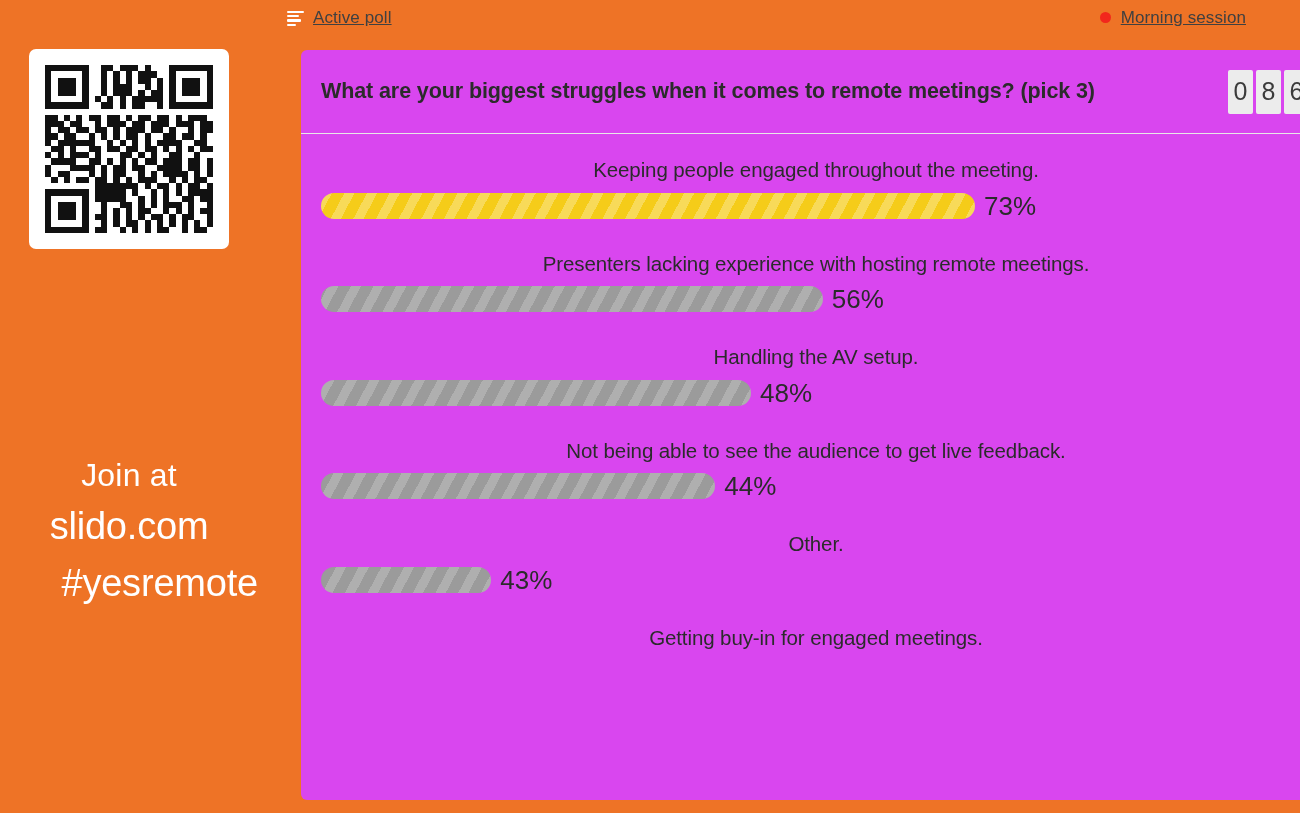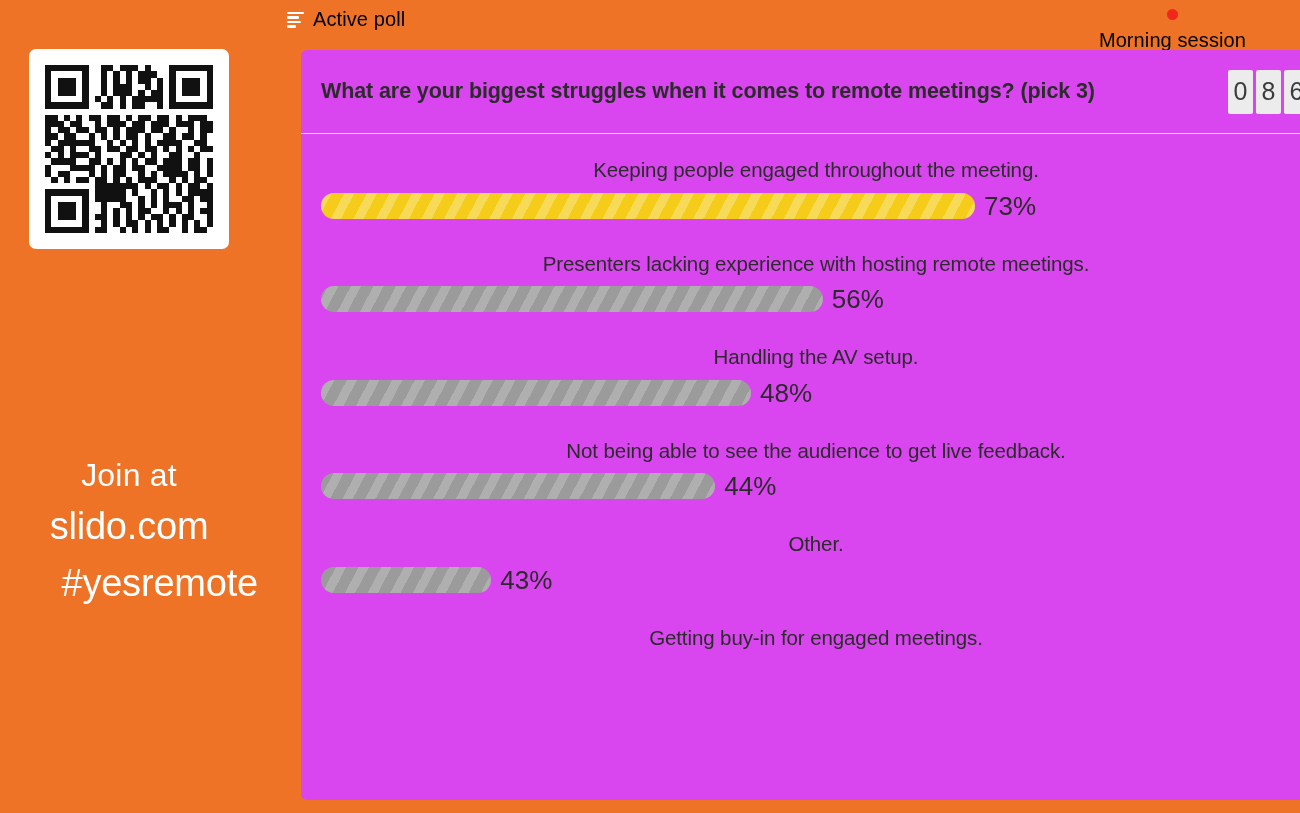--- a/index.html
+++ b/index.html
@@ -55,10 +55,11 @@
   .poll-icon i:nth-child(4) { top: 13.2px; width: 9px; }
 
   .topbar-label {
-    color: #000000;
-    font-size: 20px;
+    color: #404040;
+    font-size: 17px;
     letter-spacing: 0.1px;
     line-height: 1;
+    text-decoration: underline;
   }
 
   .topbar-right {

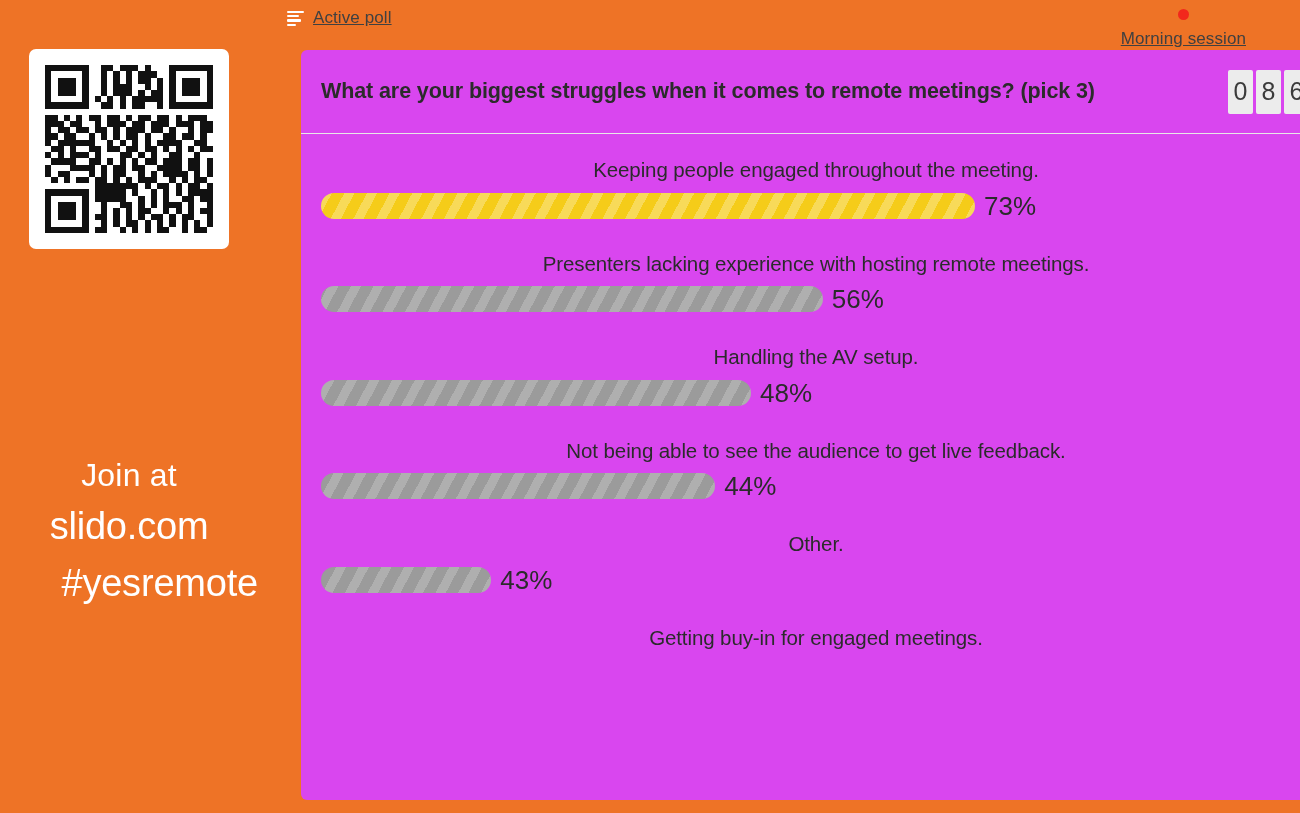--- a/index.html
+++ b/index.html
@@ -69,7 +69,6 @@
     display: flex;
     align-items: center;
     gap: 10px;
-    flex-direction: column;
   }
 
   .live-dot {

